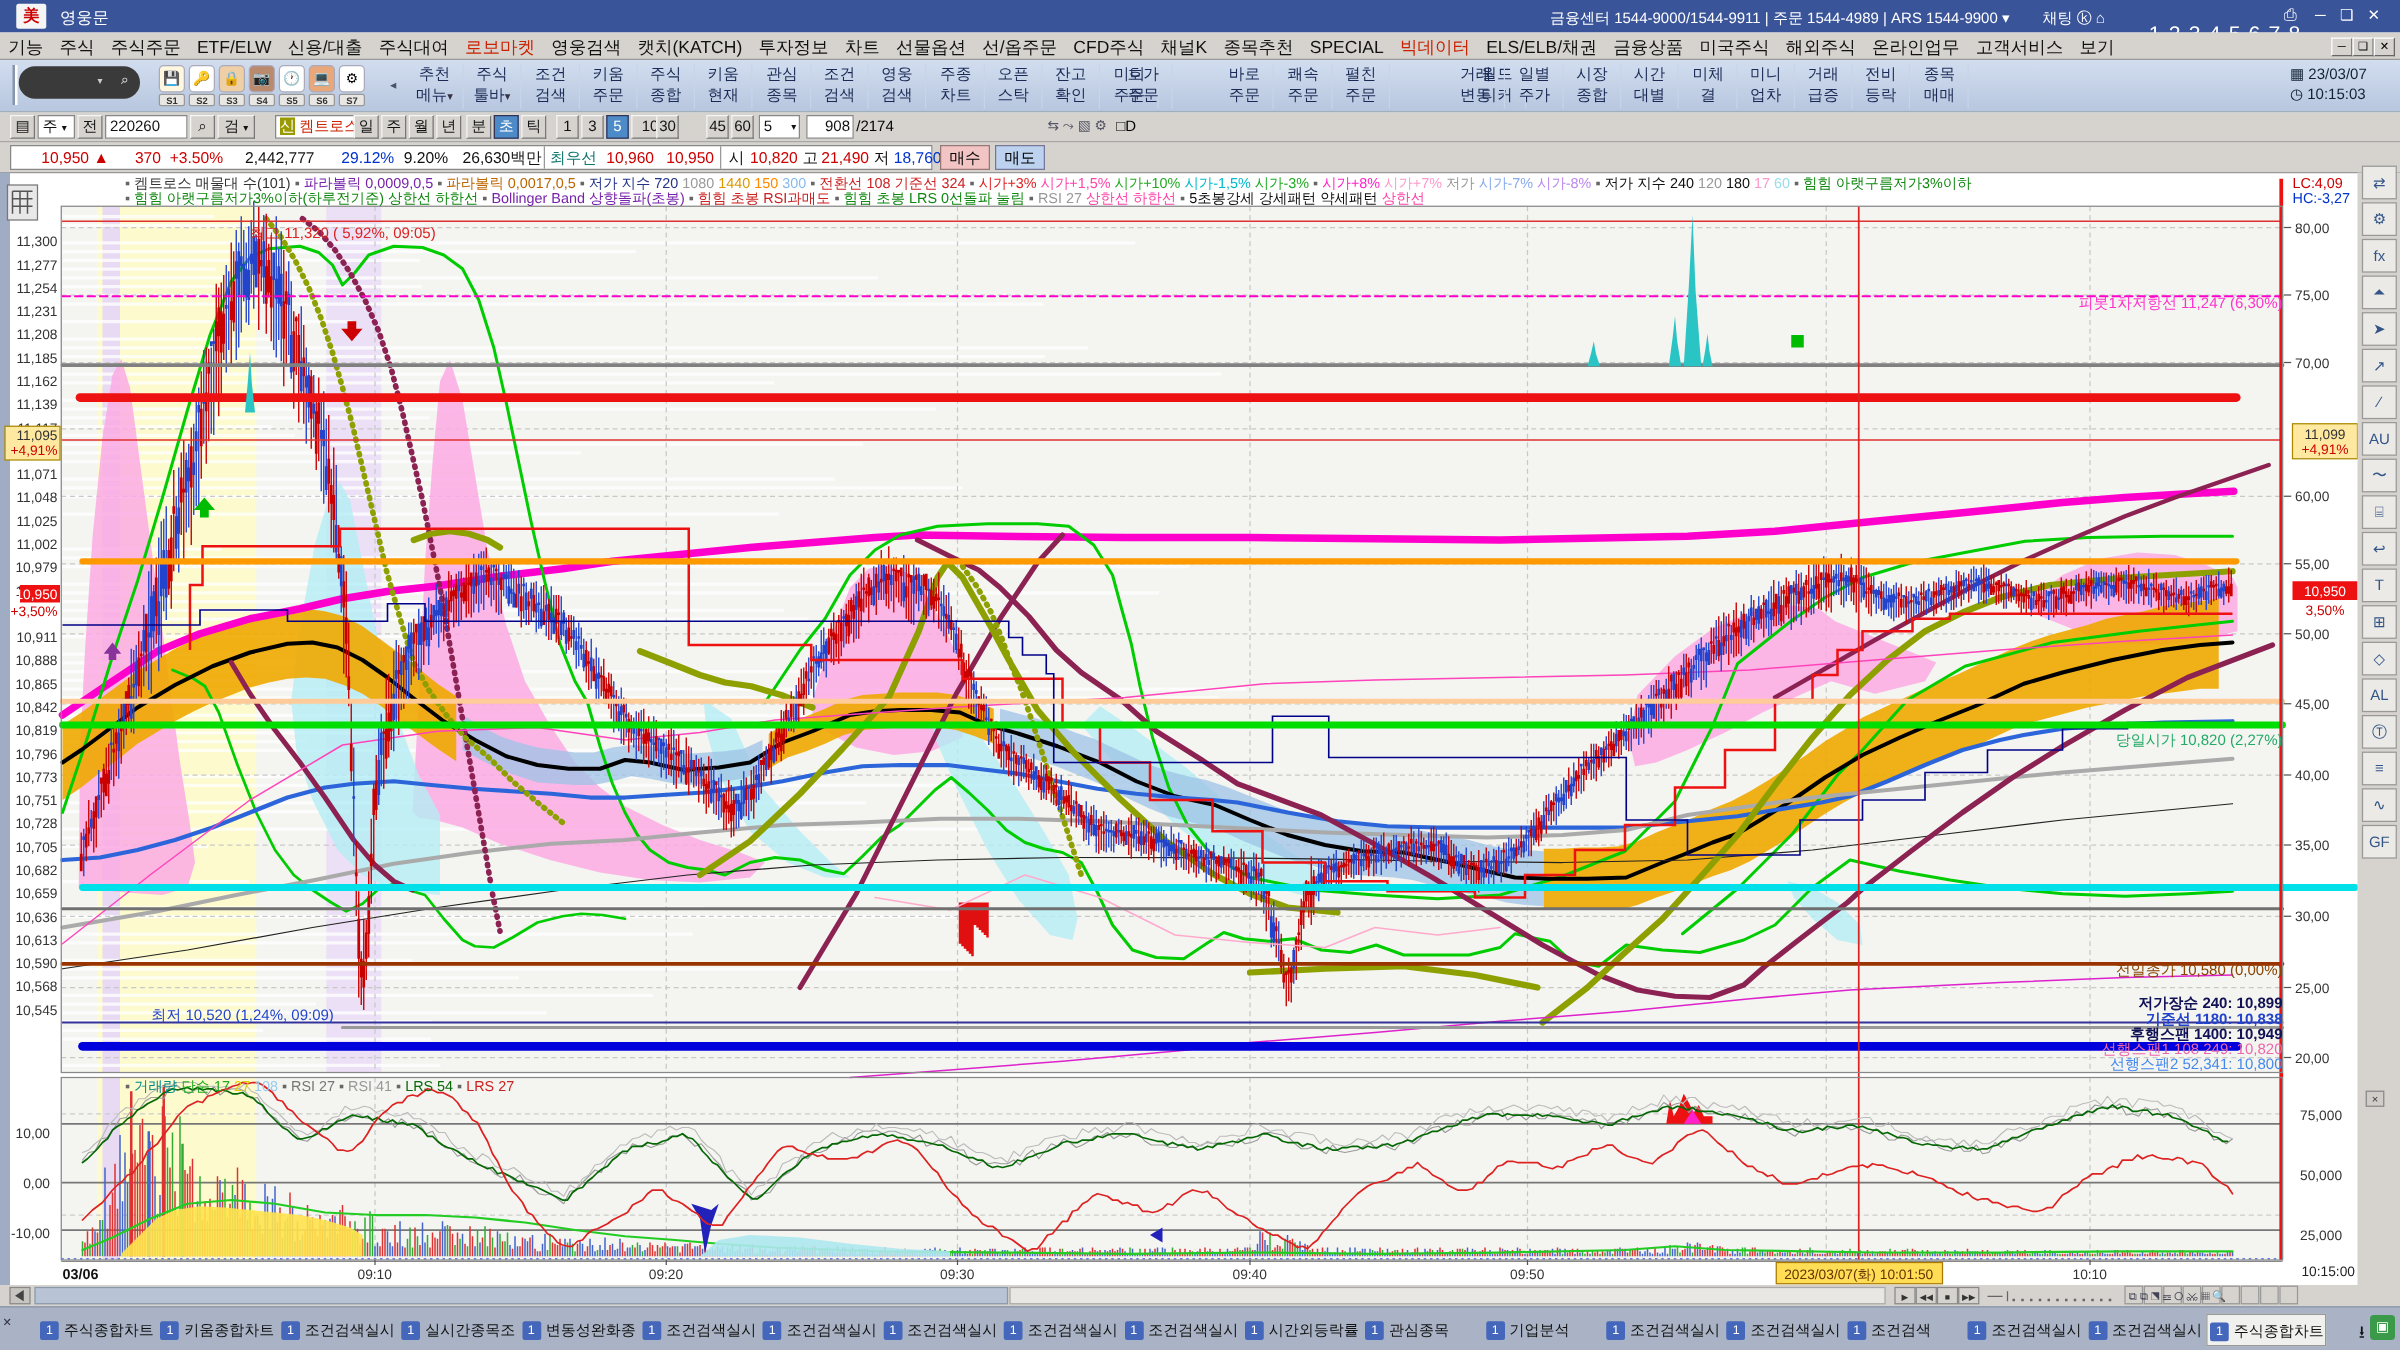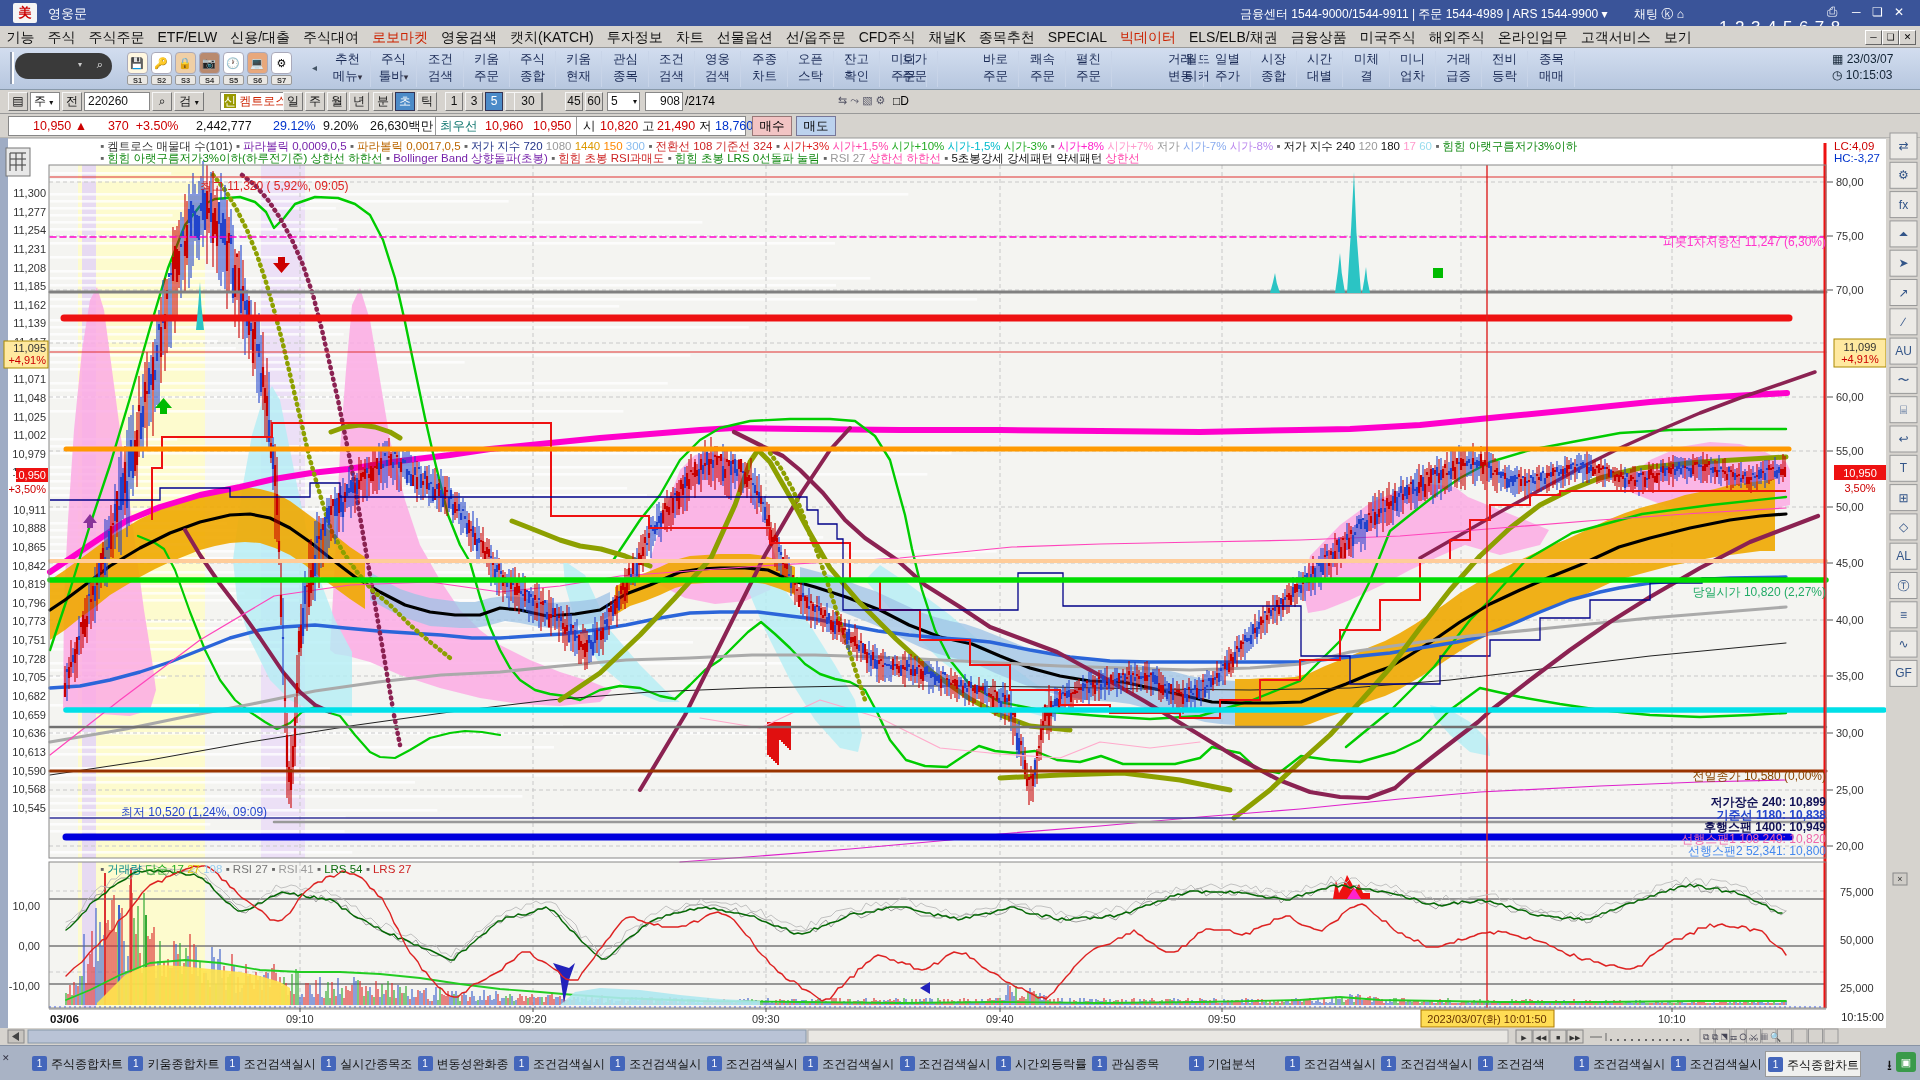--- a/index.html
+++ b/index.html
@@ -107,7 +107,7 @@
  <div class="cbtn on" style="left:485px;width:18px">5</div>
     <div class="cbtn" style="left:505px;width:30px">10</div>
  <div class="cbtn" style="left:525px;width:18px">15</div>
-    <div class="cbtn" style="left:514px;width:28px">30</div>
+    <div class="cbtn" style="left:525px;width:18px">30</div>
  <div class="cbtn" style="left:565px;width:18px">45</div>
     <div class="cbtn" style="left:585px;width:18px">60</div>
  <div class="cin" style="left:607px;width:33px">5 <span style="float:right;font-size:8px;margin-right:2px">▾</span></div>

